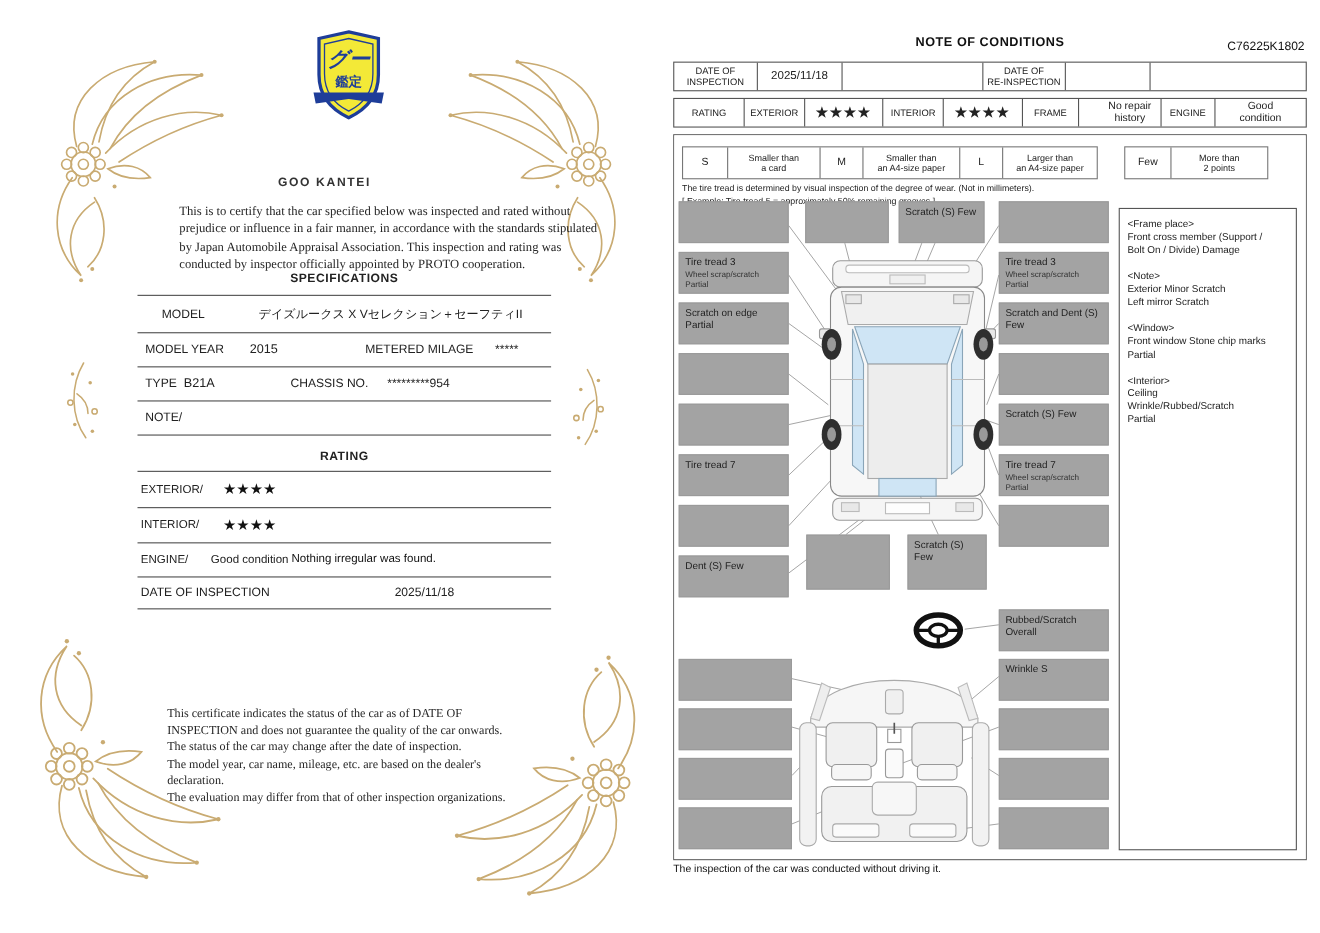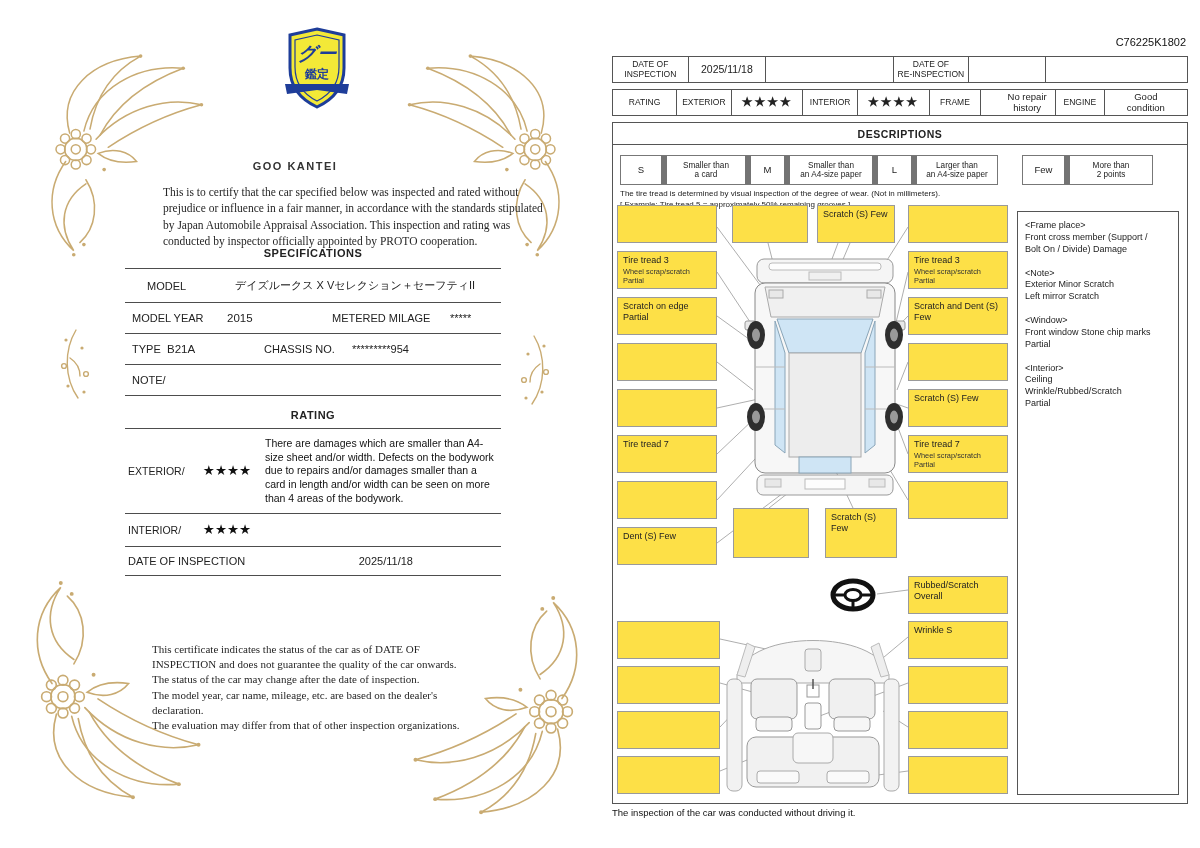--- a/index.html
+++ b/index.html
@@ -218,6 +218,7 @@
   <div class="page-right">
 
     <div class="nc-titlebar">
+      <span class="nc-title">NOTE OF CONDITIONS</span>
       <span class="nc-serial">C76225K1802</span>
     </div>
 

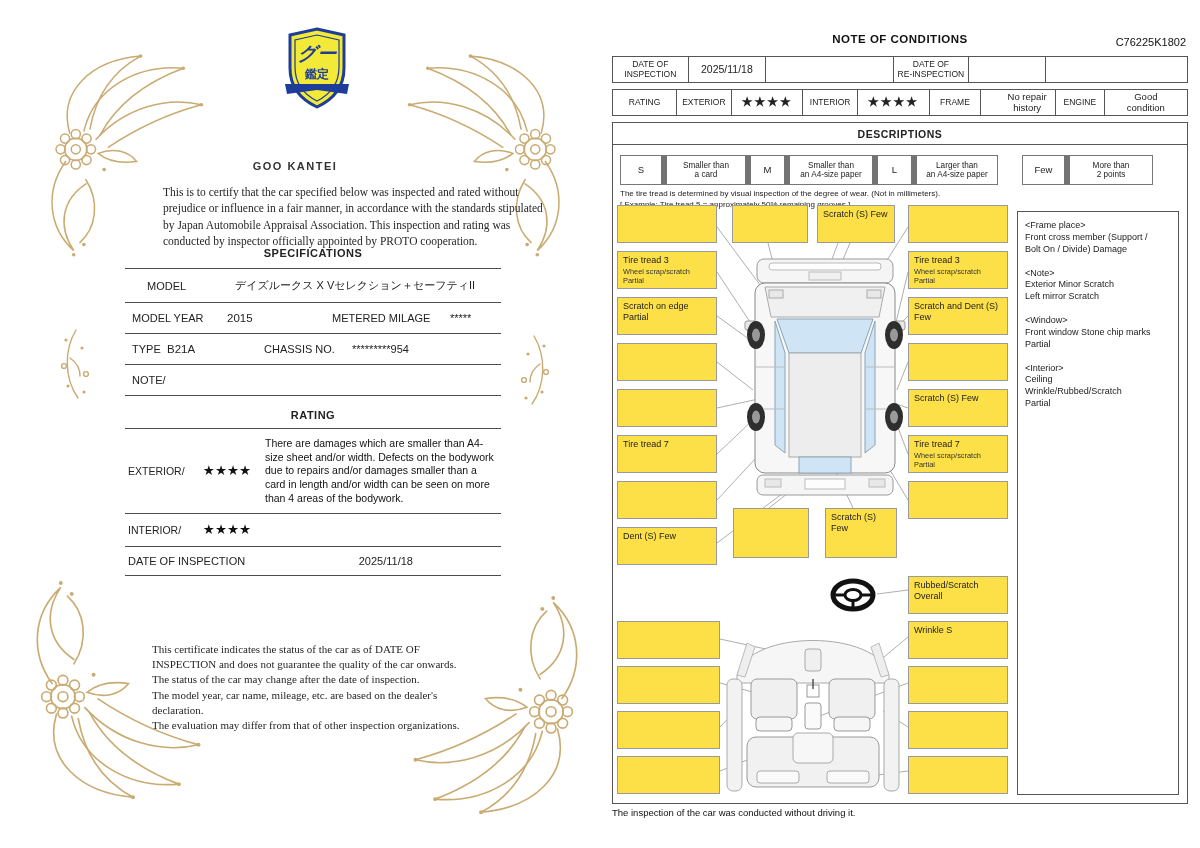--- a/index.html
+++ b/index.html
@@ -248,7 +248,6 @@
     </div>
 
     <div class="nc-main">
-      <div class="nc-desc">DESCRIPTIONS</div>
       <div class="nc-body">
 
         <svg class="leader-lines" width="574" height="658" viewBox="0 0 574 658">

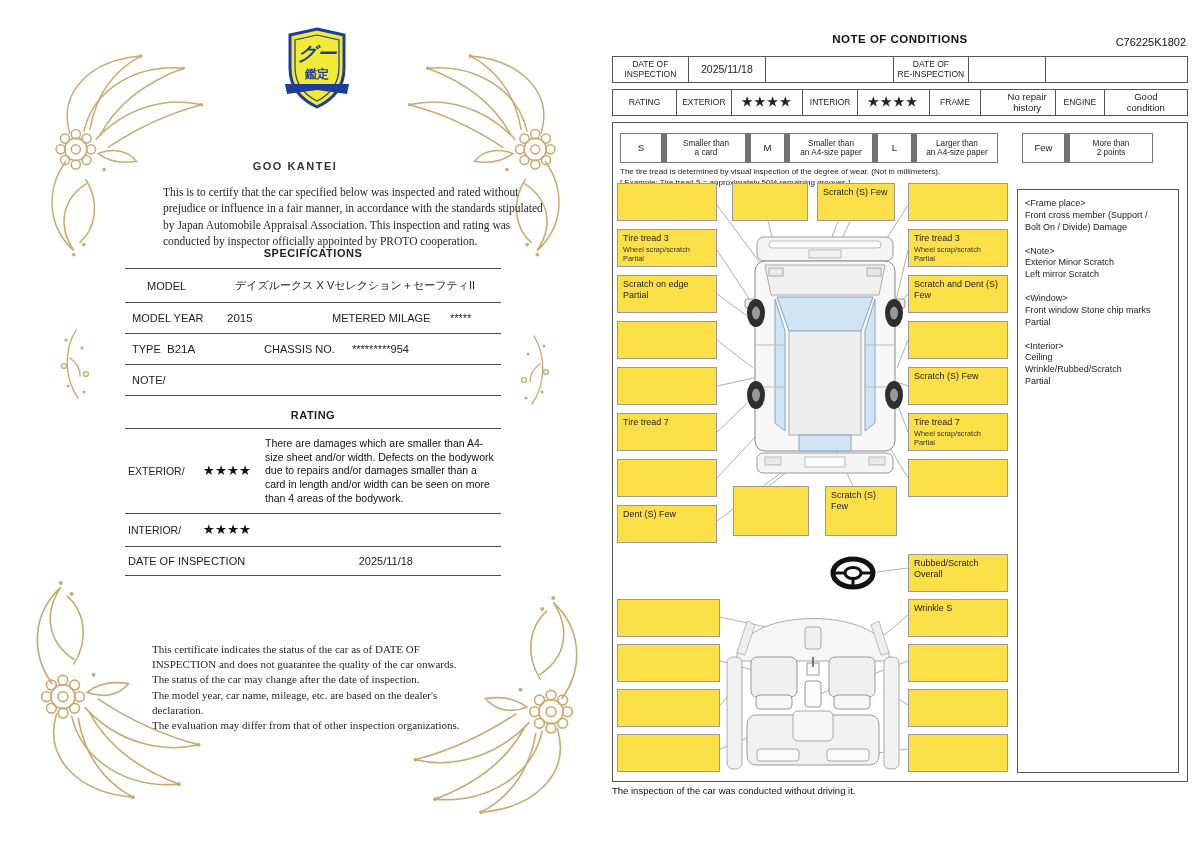--- a/index.html
+++ b/index.html
@@ -75,7 +75,7 @@
   .diagram { position: absolute; z-index: 2; }
   .legend { position: absolute; top: 10px; display: flex; border: 1px solid #777; height: 30px;
     background: #fff; z-index: 3; }
-  .legend span { display: flex; align-items: center; justify-content: center; border-left: 6px solid #737373;
+  .legend span { display: flex; align-items: center; justify-content: center; border-left: 1px solid #737373;
     white-space: pre-line; text-align: center; line-height: 1.15; }
   .legend span:first-child { border-left: none; }
   .lk { font-size: 9.5px; }

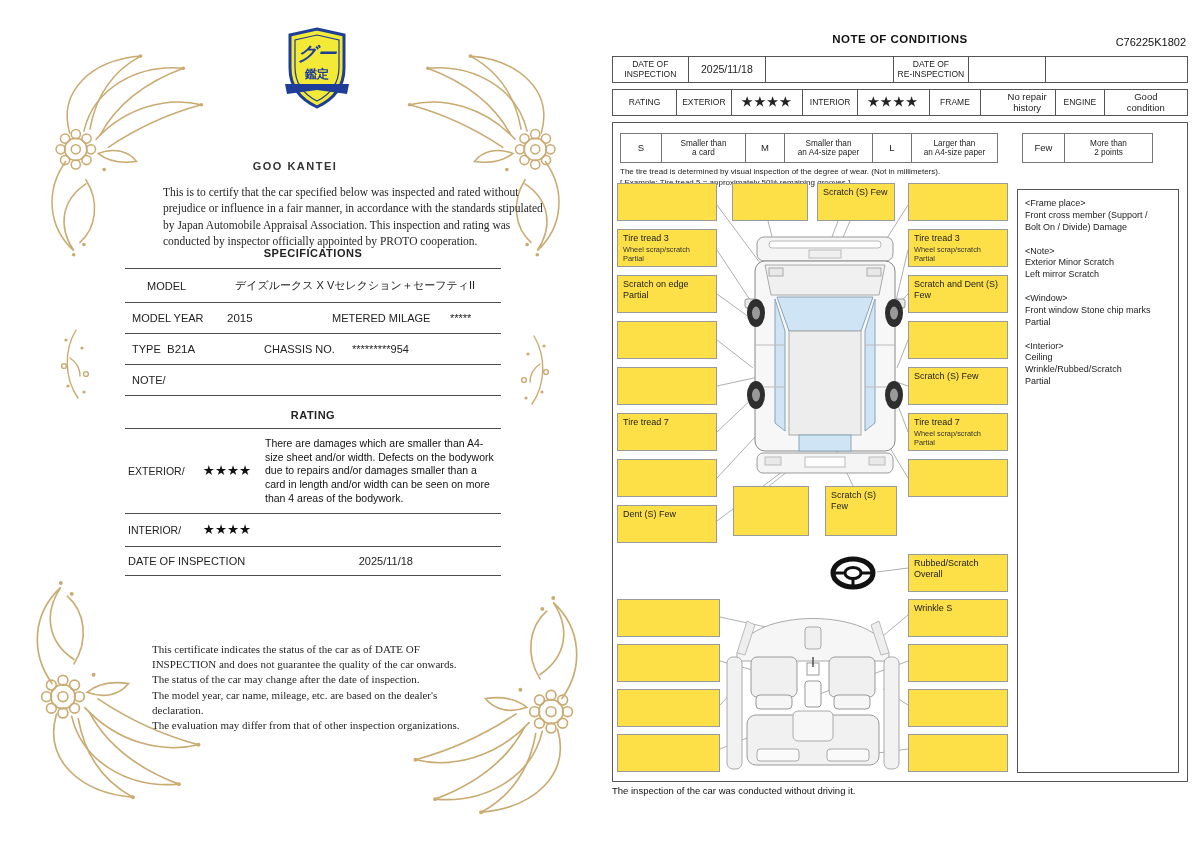--- a/index.html
+++ b/index.html
@@ -83,7 +83,7 @@
   .legend.sml { left: 7px; }
   .legend.few { left: 409px; }
   .tread-note { position: absolute; left: 7px; font-size: 8px; color: #222; z-index: 3; }
-  .lbox { position: absolute; border: 1px solid #9a9a9a; background: #fde047; padding: 3px 5px;
+  .lbox { position: absolute; border: 1px solid #9a9a9a; background: #a3a3a3; padding: 3px 5px;
     font-size: 9px; color: #222; line-height: 1.2; z-index: 3; overflow: hidden; }
   .lbox .sub { display: block; font-size: 7.4px; color: #333; margin-top: 2px; }
   .side-panel { position: absolute; left: 404px; top: 66px; width: 162px; height: 584px;

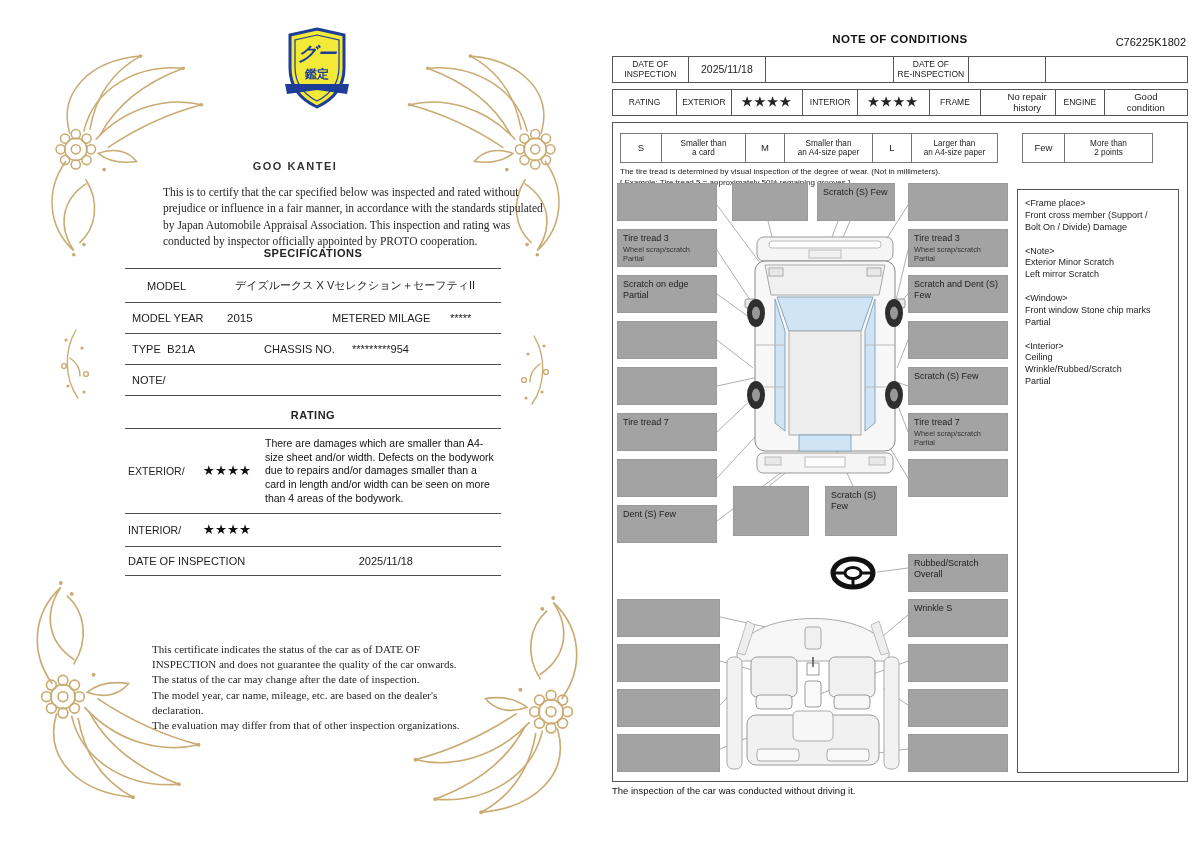--- a/index.html
+++ b/index.html
@@ -193,7 +193,6 @@
         <div class="rrow">
           <span class="rl">EXTERIOR/</span>
           <span class="rg stars">★★★★</span>
-          <span class="rd">There are damages which are smaller than A4-size sheet and/or width. Defects on the bodywork due to repairs and/or damages smaller than a card in length and/or width can be seen on more than 4 areas of the bodywork.</span>
         </div>
         <div class="rrow">
           <span class="rl">INTERIOR/</span>

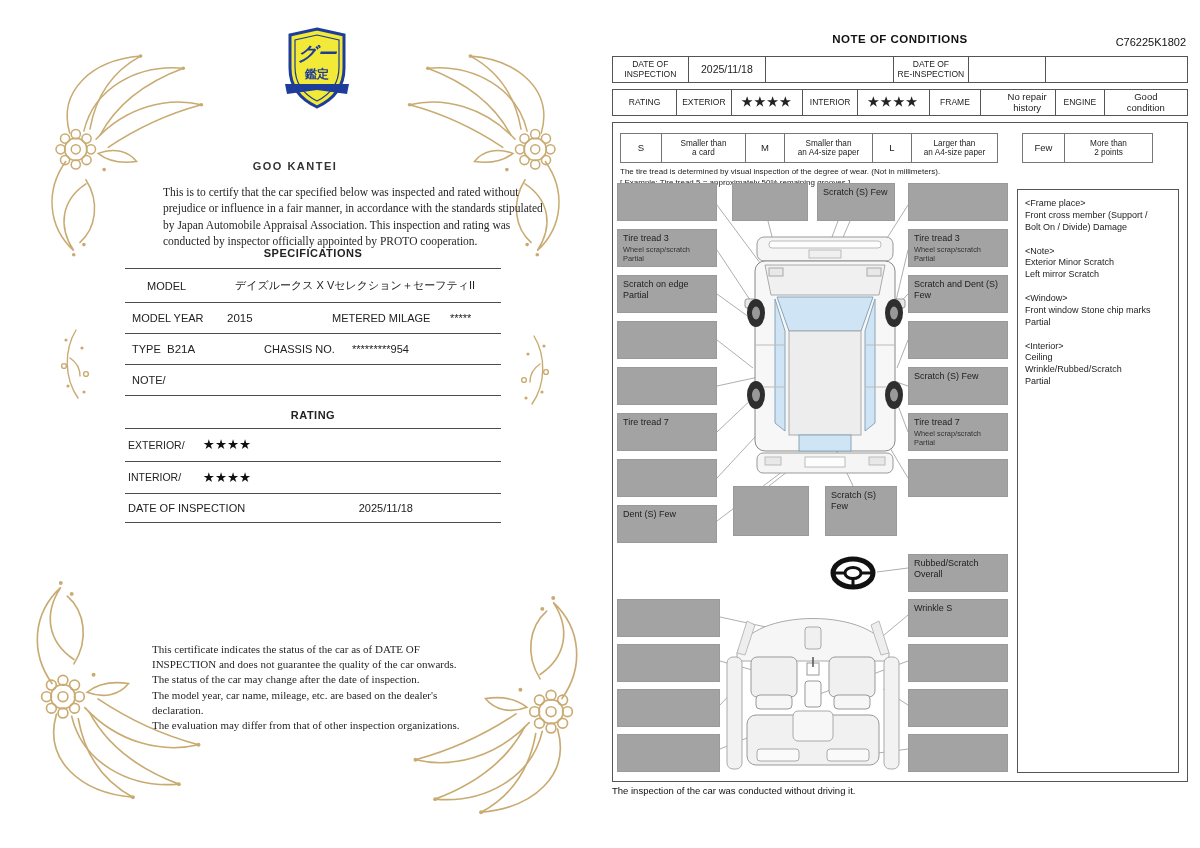--- a/index.html
+++ b/index.html
@@ -199,6 +199,11 @@
           <span class="rg stars">★★★★</span>
         </div>
         <div class="rrow">
+          <span class="rl">ENGINE/</span>
+          <span class="rg">Good condition</span>
+          <span class="rd">Nothing irregular was found.</span>
+        </div>
+        <div class="rrow">
           <span class="rl-date">DATE OF INSPECTION</span>
           <span class="rdate">2025/11/18</span>
         </div>

